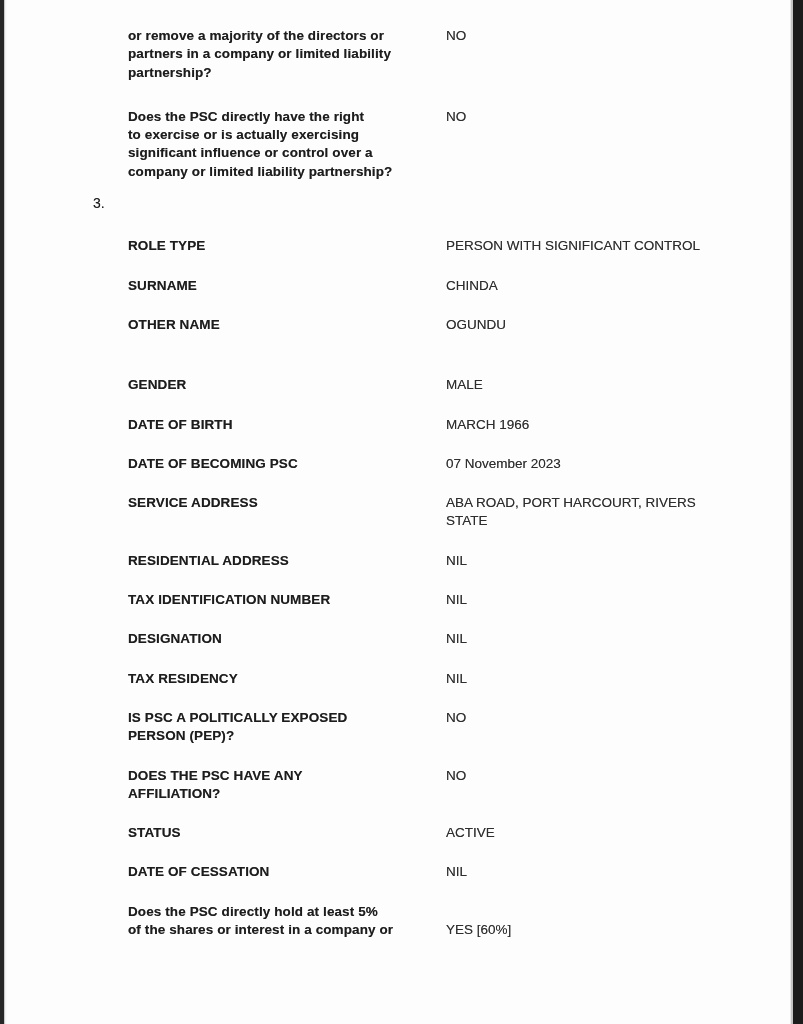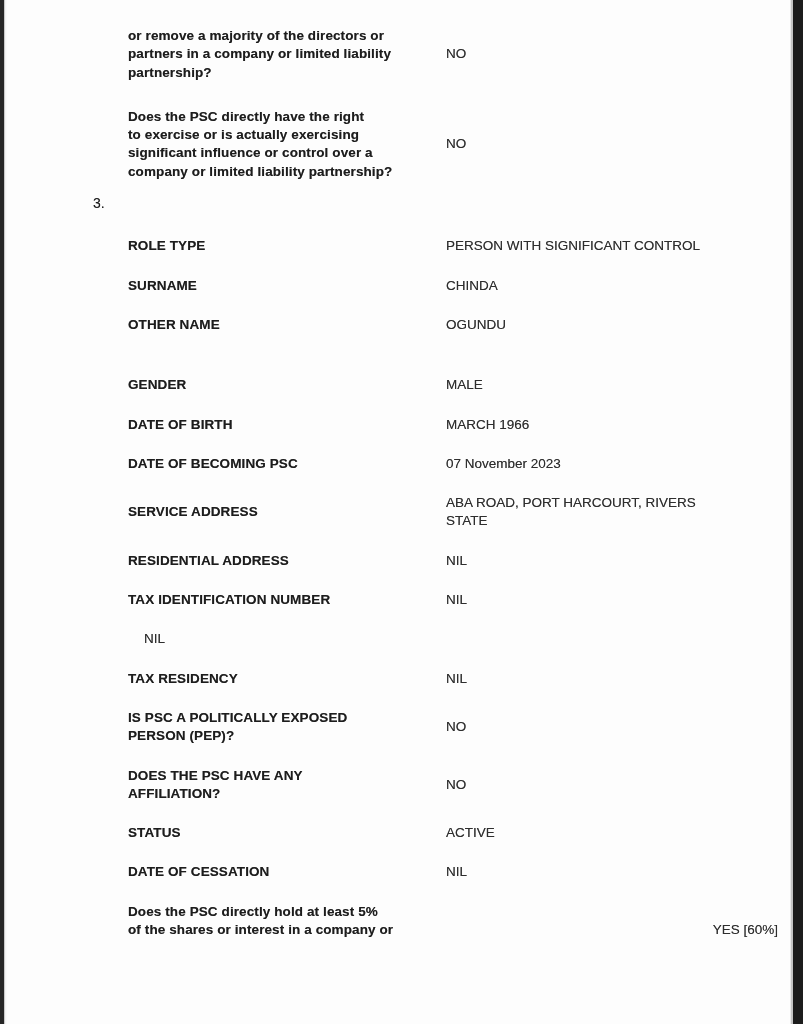--- a/index.html
+++ b/index.html
@@ -47,7 +47,7 @@
   }
   .row {
     display: flex;
-    align-items: center;
+    align-items: flex-start;
     margin-bottom: 21px;
   }
   .row.align-end { align-items: flex-end; justify-content: space-between; }

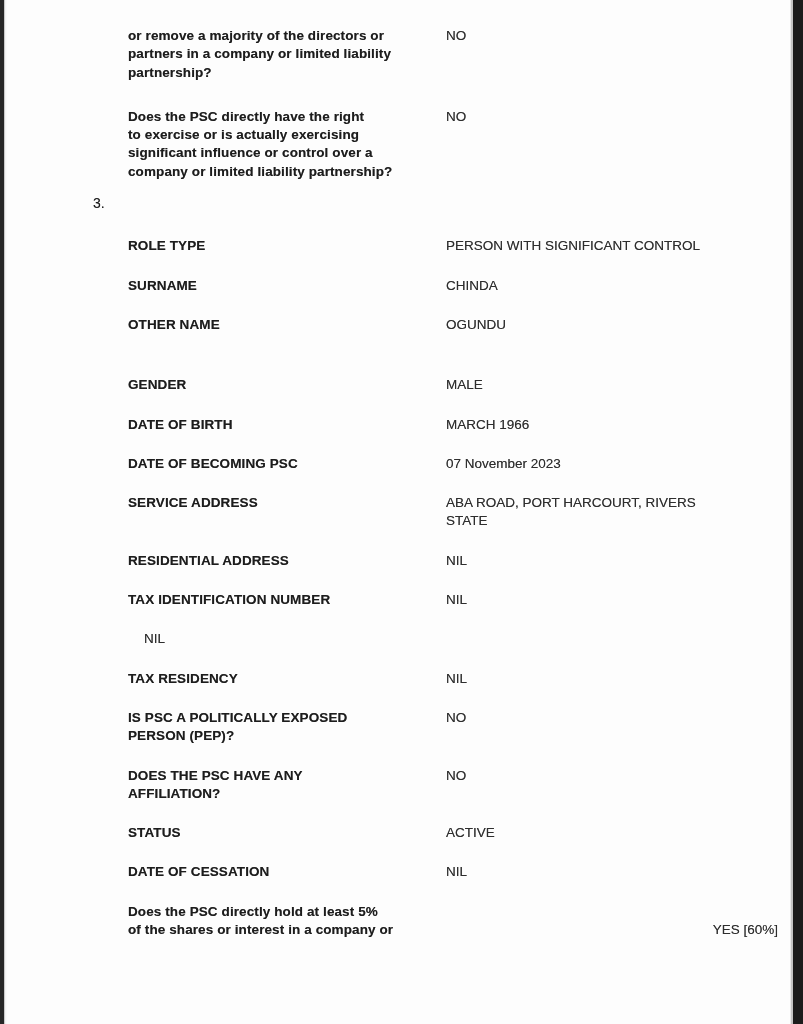--- a/index.html
+++ b/index.html
@@ -149,6 +149,7 @@
     </div>
 
     <div class="row">
+      <div class="label">DESIGNATION</div>
       <div class="value">NIL</div>
     </div>
 

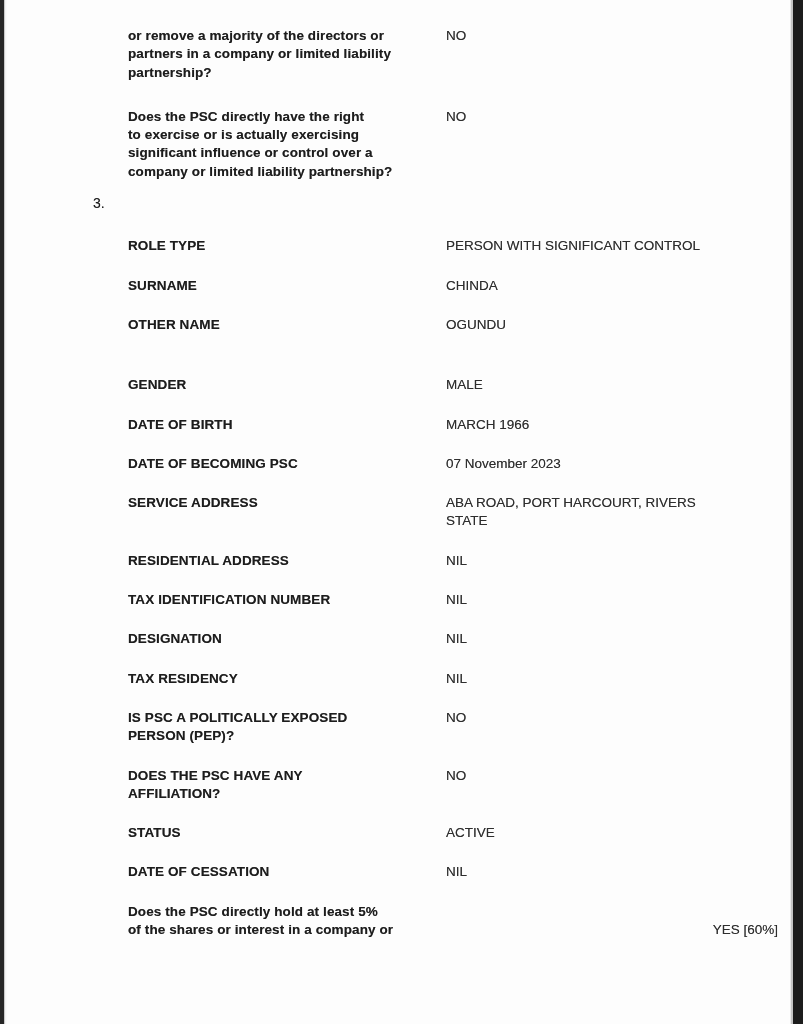--- a/index.html
+++ b/index.html
@@ -50,7 +50,7 @@
     align-items: flex-start;
     margin-bottom: 21px;
   }
-  .row.align-end { align-items: flex-end; justify-content: space-between; }
+  .row.align-end { align-items: flex-end; }
   .row.gap-large { margin-bottom: 26px; }
   .row.gap-small { margin-bottom: 13px; }
   .row.last { margin-bottom: 0; }

